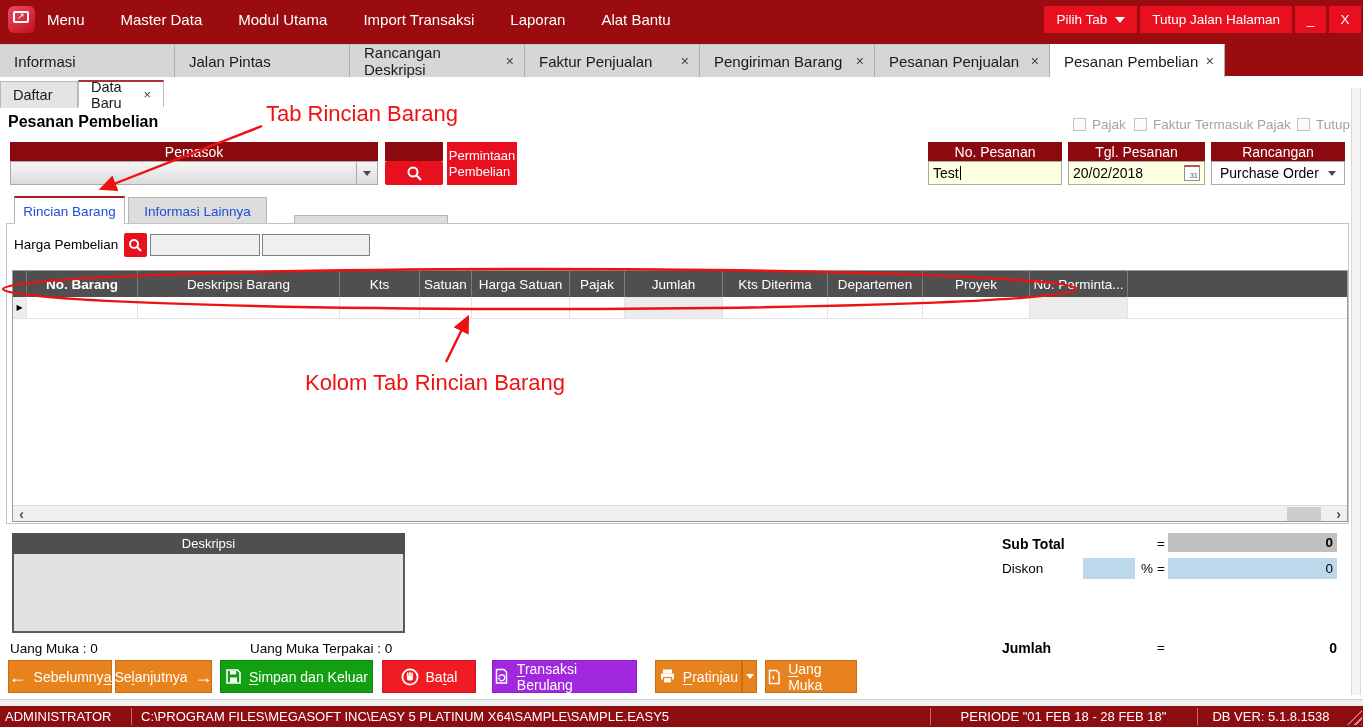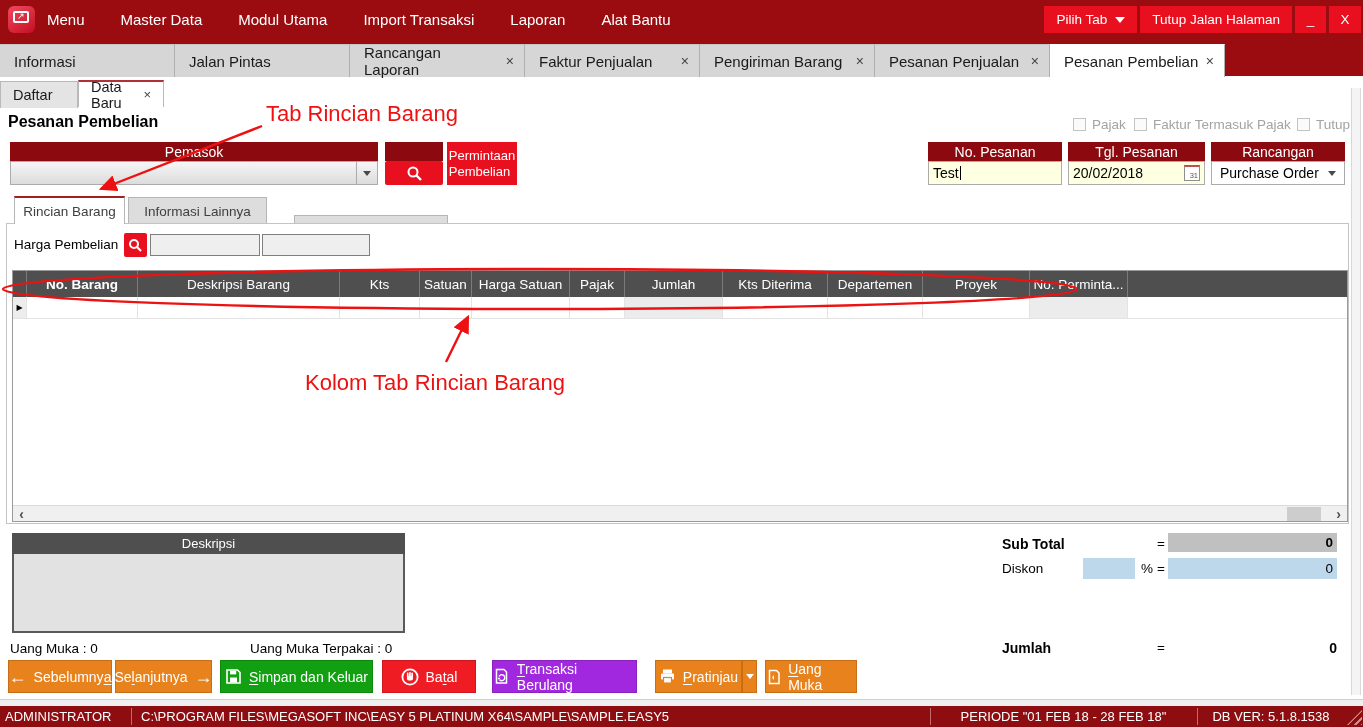--- a/index.html
+++ b/index.html
@@ -134,7 +134,7 @@
       <span>Jalan Pintas</span>
     </div>
     <div class="ptab" style="left:350px;">
-      <span>Rancangan Laporan</span>
+      <span>Rancangan Deskripsi</span>
       <span class="x">×</span>
     </div>
     <div class="ptab" style="left:525px;">

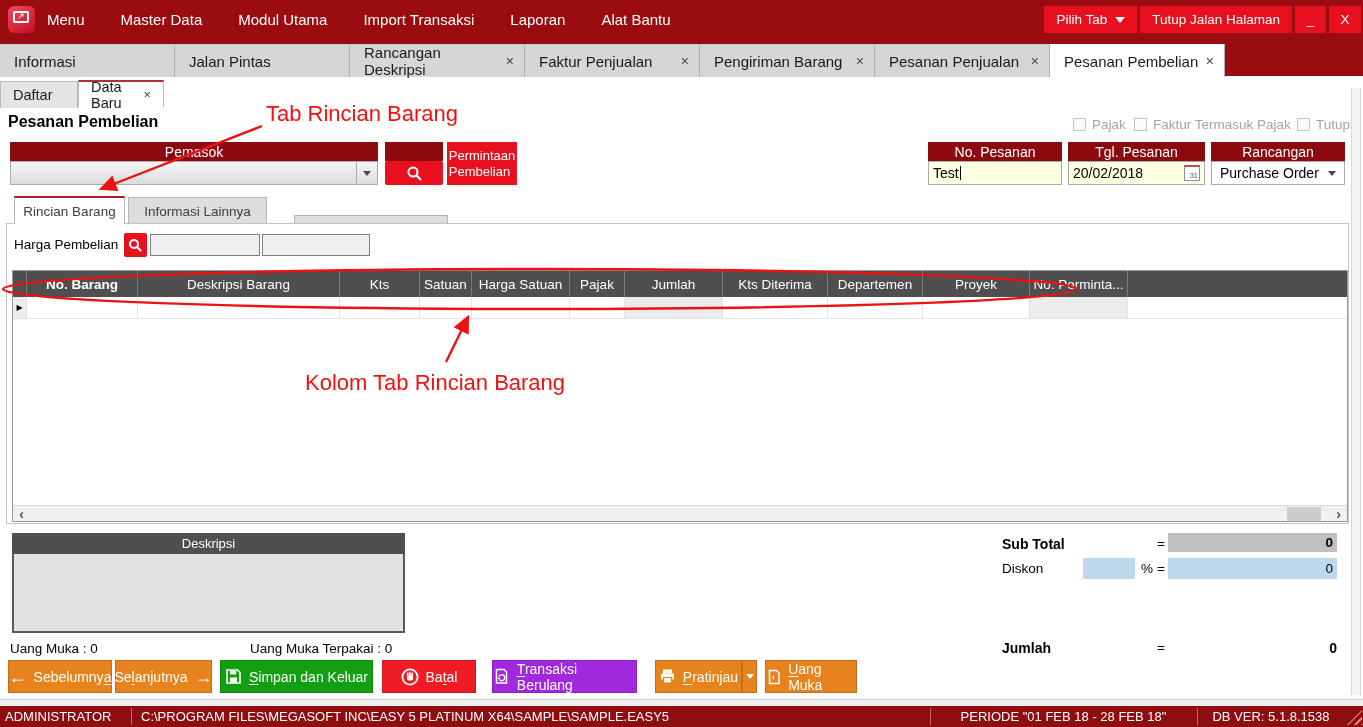--- a/index.html
+++ b/index.html
@@ -48,7 +48,7 @@
   .cal{width:16px;height:16px;background:#fff;border:1px solid #8F8F8F;border-top:2px solid #C05050;margin-left:auto;display:flex;align-items:flex-end;justify-content:flex-end;font-size:7.5px;color:#555;padding:0 1px 0 0;}
 
   
-  .dtab{position:absolute;height:27px;display:flex;align-items:center;justify-content:center;font-size:13.5px;color:#404040;}
+  .dtab{position:absolute;height:27px;display:flex;align-items:center;justify-content:center;font-size:13.5px;color:#1d4ed8;}
   .dtab.inactive{background:#DDDDDD;border:1px solid #B5B5B5;border-bottom:none;}
   .dtab.active{background:#fff;border:1px solid #B5B5B5;border-bottom:none;border-top:2px solid #A51E22;z-index:3;}
 

